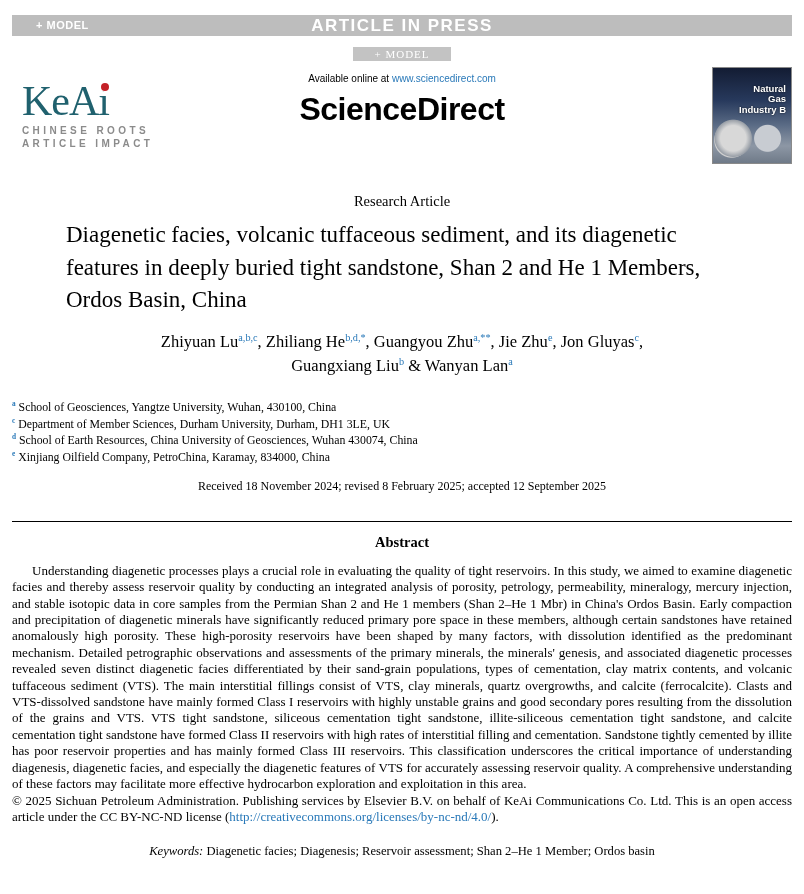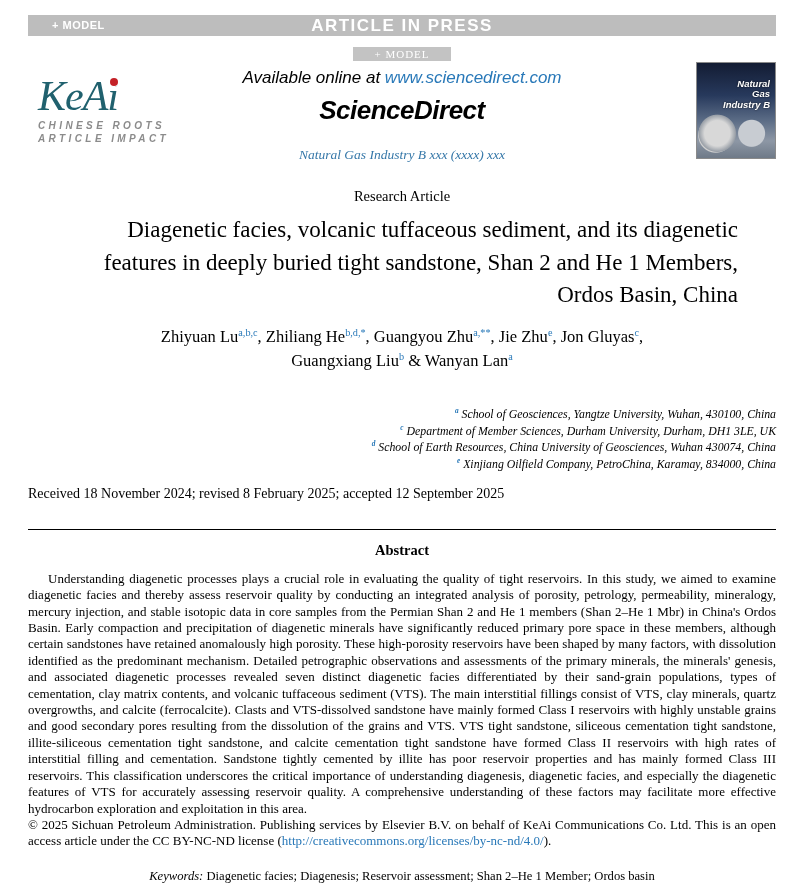--- a/index.html
+++ b/index.html
@@ -12,7 +12,7 @@
     width:804px; height:894px; overflow:hidden; position:relative;
     font-family:"Liberation Serif", serif; color:#000;
   }
-  .page{padding:0 28px;}
+  .page{padding:0 12px;}
 
   
   .banner{margin-top:15px; height:21px; background:var(--banner-gray); position:relative;

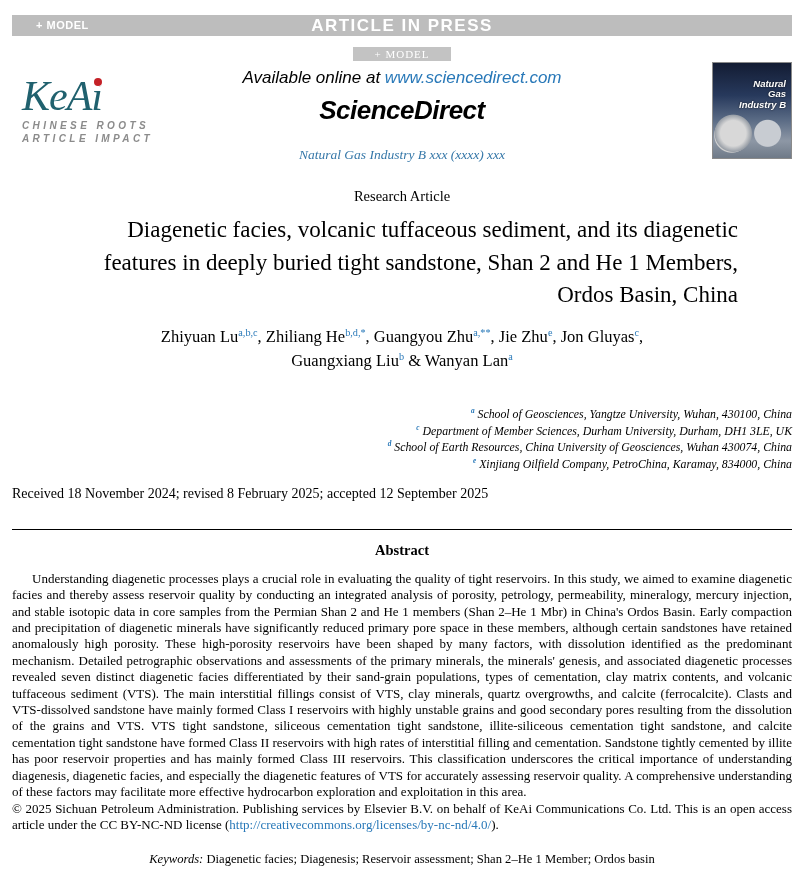--- a/index.html
+++ b/index.html
@@ -25,7 +25,7 @@
         color:#fff; text-align:center; font-family:"Liberation Serif",serif; font-size:11px; letter-spacing:1px;}
 
   
-  .header-grid{position:relative; height:112px;font-style:italic;}
+  .header-grid{position:relative; margin-top:5px; height:112px;}
   .keai{position:absolute; left:10px; top:16px; width:120px;}
   .keai-word{position:relative; display:inline-block; font-family:"Liberation Serif",serif;
         font-size:42px; line-height:.95; color:var(--keai-teal); letter-spacing:-1px;}

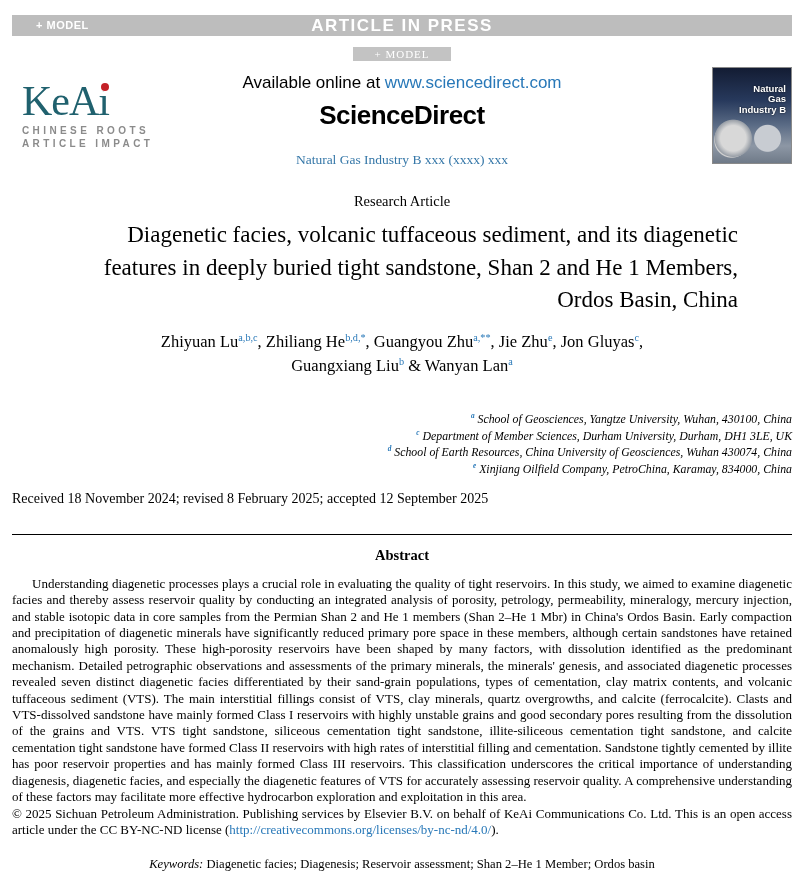--- a/index.html
+++ b/index.html
@@ -47,7 +47,7 @@
         width:58px; margin-left:auto; text-shadow:0 0 2px rgba(0,0,0,.8);}
 
   .center-col{text-align:center;}
-  .avail{font-family:"Liberation Sans",sans-serif; font-size:17px; padding-top:7px;}
+  .avail{font-family:"Liberation Sans",sans-serif; font-size:10px; padding-top:7px;}
   .link{color:var(--link-blue); cursor:pointer; text-decoration:none;}
   .sd-logo{font-family:"Liberation Sans",sans-serif; font-weight:bold; font-size:26px;
         letter-spacing:-.5px; margin-top:7px;}

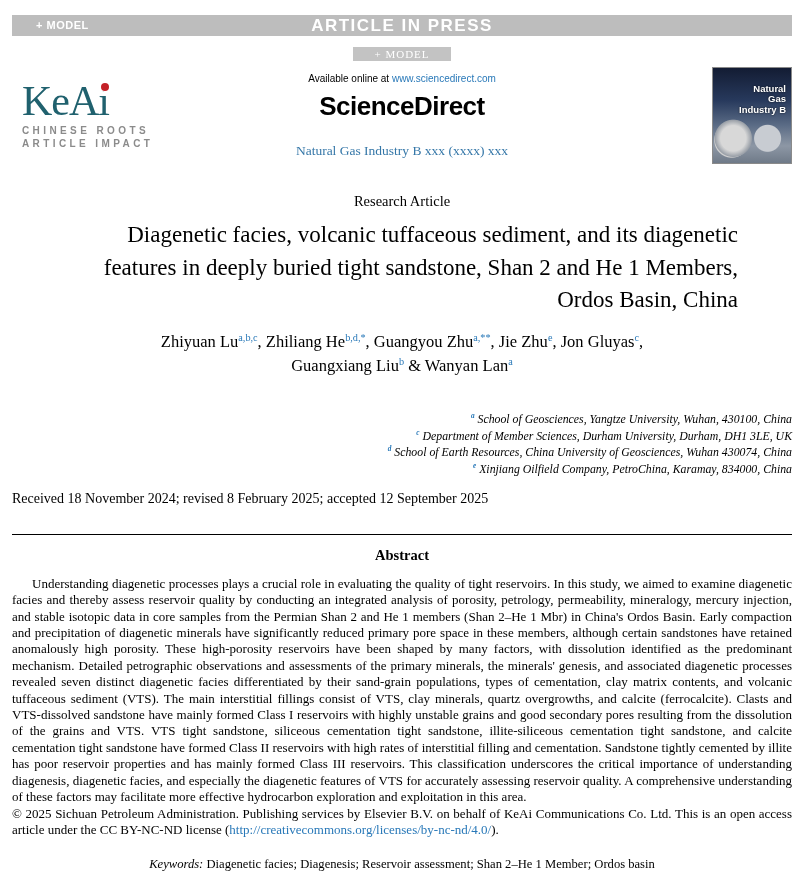--- a/index.html
+++ b/index.html
@@ -49,7 +49,7 @@
   .center-col{text-align:center;}
   .avail{font-family:"Liberation Sans",sans-serif; font-size:10px; padding-top:7px;}
   .link{color:var(--link-blue); cursor:pointer; text-decoration:none;}
-  .sd-logo{font-family:"Liberation Sans",sans-serif; font-weight:bold; font-size:26px;
+  .sd-logo{font-family:"Liberation Sans",sans-serif; font-weight:bold; font-size:32px;
         letter-spacing:-.5px; margin-top:7px;}
   .citation{margin-top:21px; font-size:13.5px; color:var(--journal-blue);}
   .journal-url{text-align:right; font-size:12.5px; margin-top:3px;}

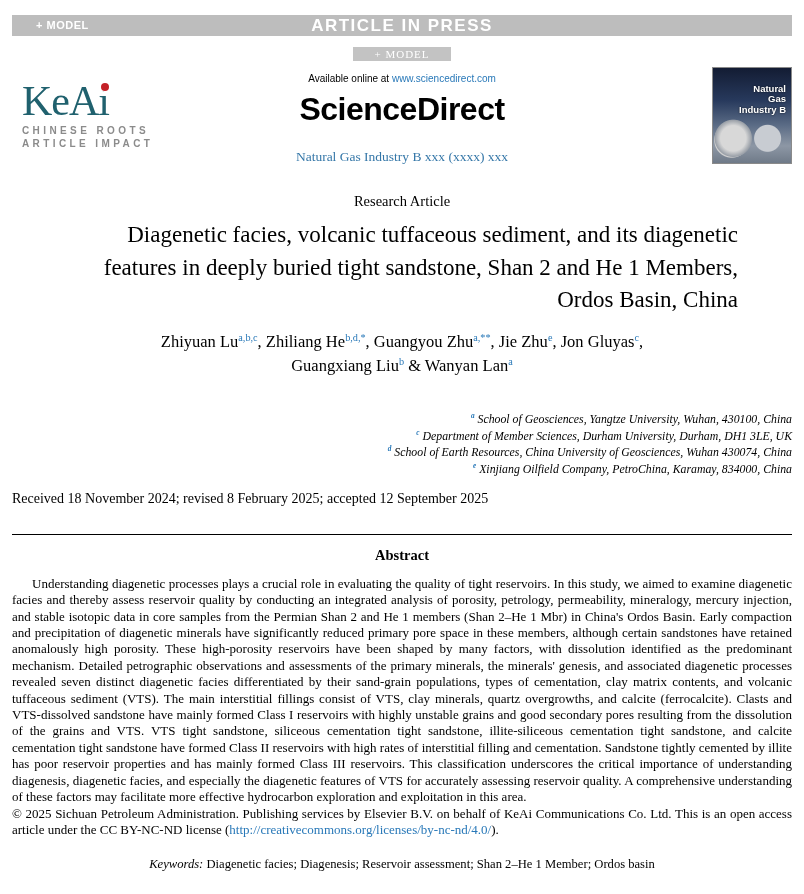--- a/index.html
+++ b/index.html
@@ -105,7 +105,6 @@
         <span>Available online at </span><a class="link">www.sciencedirect.com</a>
       </div>
       <div class="sd-logo">ScienceDirect</div>
-      <div class="citation">Natural Gas Industry B xxx (xxxx) xxx</div>
     </div>
   </div>
 

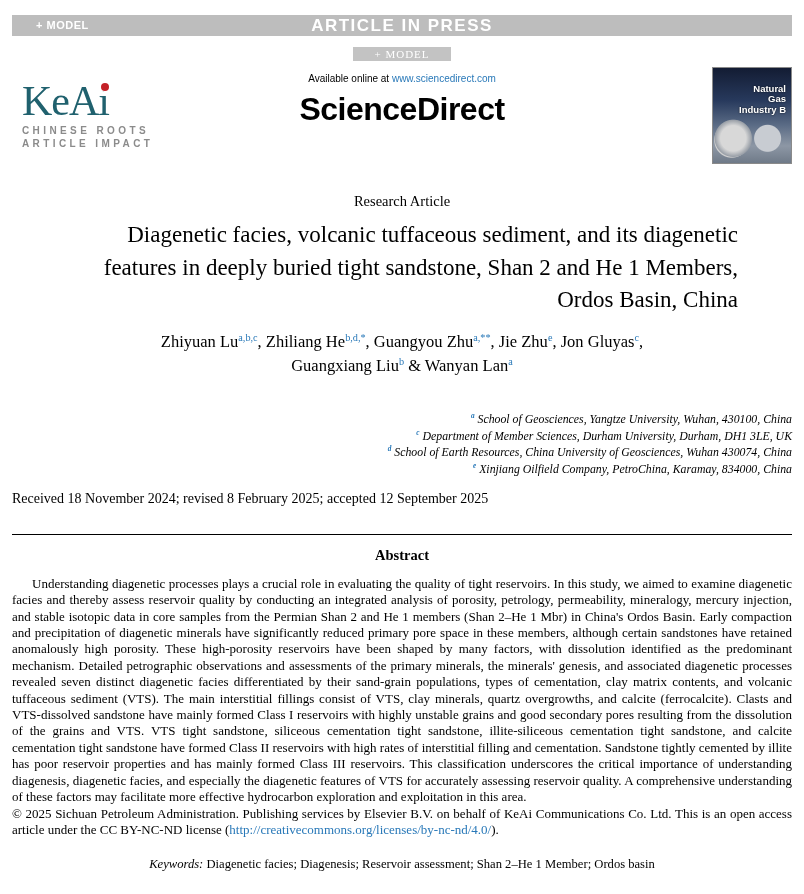--- a/index.html
+++ b/index.html
@@ -56,7 +56,7 @@
 
   
   .research-type{text-align:center; font-size:14.5px; margin-top:15px;}
-  .article-title{font-weight:normal; text-align:right; font-size:23px; line-height:1.42;
+  .article-title{font-weight:normal; text-align:left; font-size:23px; line-height:1.42;
         max-width:672px; margin:9px auto 8px;}
   .authors{text-align:center; font-size:16.5px; line-height:1.45; margin-top:13px;}
   .authors sup, .affil sup{color:var(--link-blue); font-size:62%;}

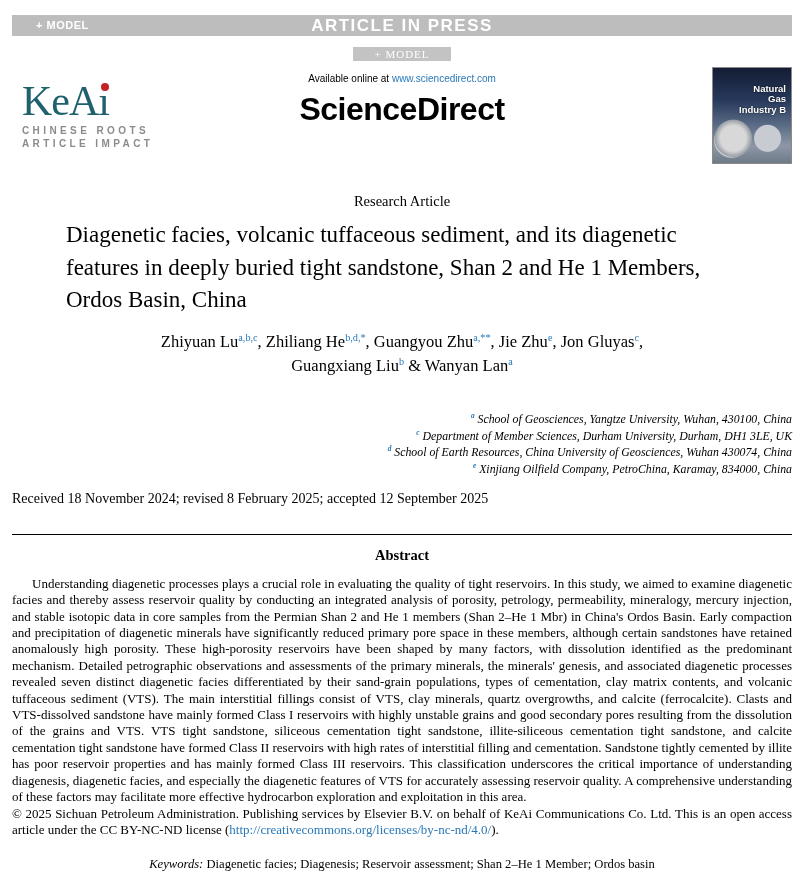--- a/index.html
+++ b/index.html
@@ -60,7 +60,7 @@
         max-width:672px; margin:9px auto 8px;}
   .authors{text-align:center; font-size:16.5px; line-height:1.45; margin-top:13px;}
   .authors sup, .affil sup{color:var(--link-blue); font-size:62%;}
-  .affils{text-align:right; font-style:italic; font-size:11.8px; line-height:1.42; margin-top:33px;}
+  .affils{text-align:left; font-size:11.8px; line-height:1.42; margin-top:21px;}
   .affil sup{font-weight:bold;}
   .history{text-align:left; font-size:14px; margin-top:13px;}
 

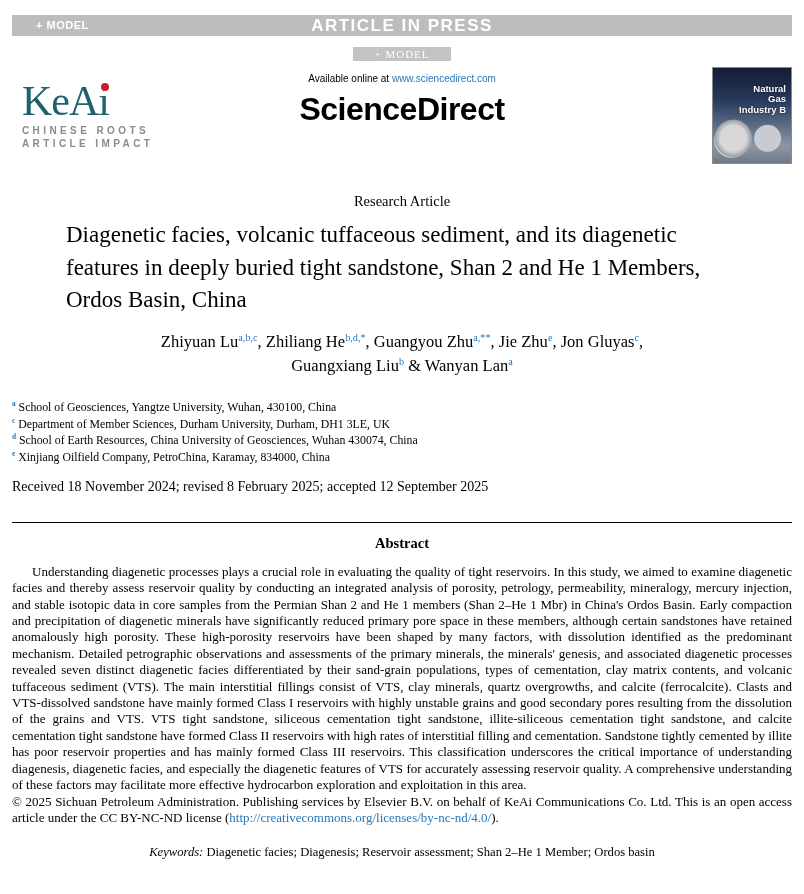--- a/index.html
+++ b/index.html
@@ -62,7 +62,7 @@
   .authors sup, .affil sup{color:var(--link-blue); font-size:62%;}
   .affils{text-align:left; font-size:11.8px; line-height:1.42; margin-top:21px;}
   .affil sup{font-weight:bold;}
-  .history{text-align:left; font-size:14px; margin-top:13px;}
+  .history{text-align:center; font-size:12px; margin-top:13px;}
 
   .rule{border:none; border-top:1.6px solid #000; margin:0;}
   .rule-top{margin-top:27px;}

